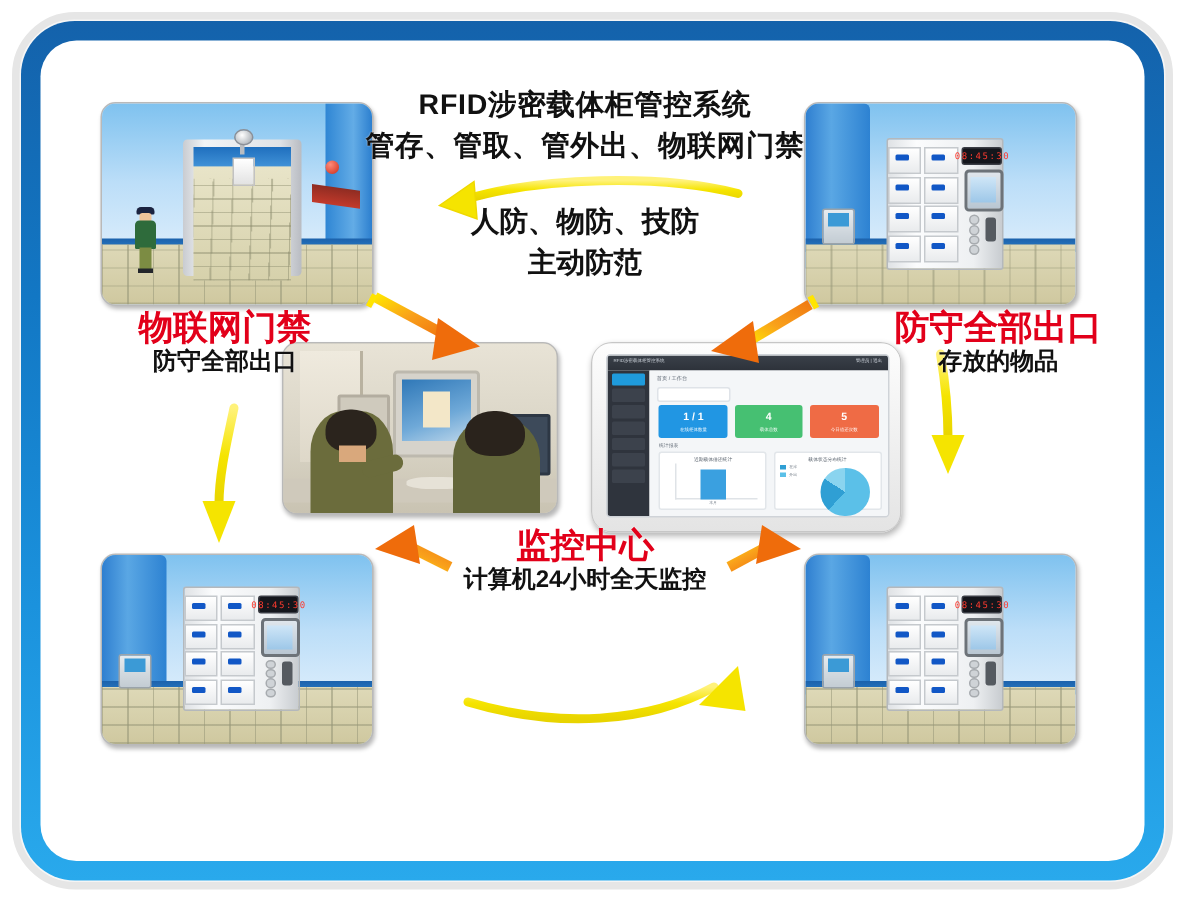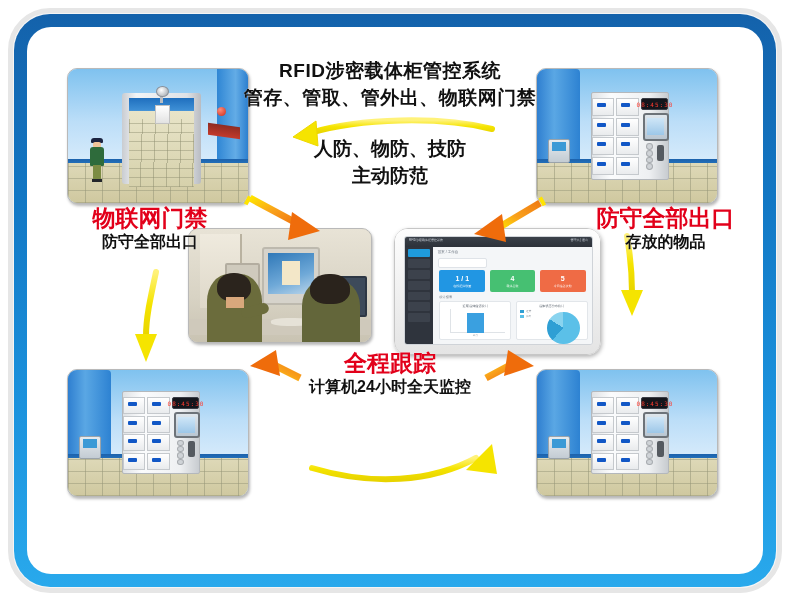--- a/index.html
+++ b/index.html
@@ -550,7 +550,7 @@
   </div>
 
   <div class="txt lbl-center">
-    <div class="hd lbl-red">全程跟踪</div>
+    <div class="hd lbl-red">监控中心</div>
     <div>计算机24小时全天监控</div>
   </div>
 

